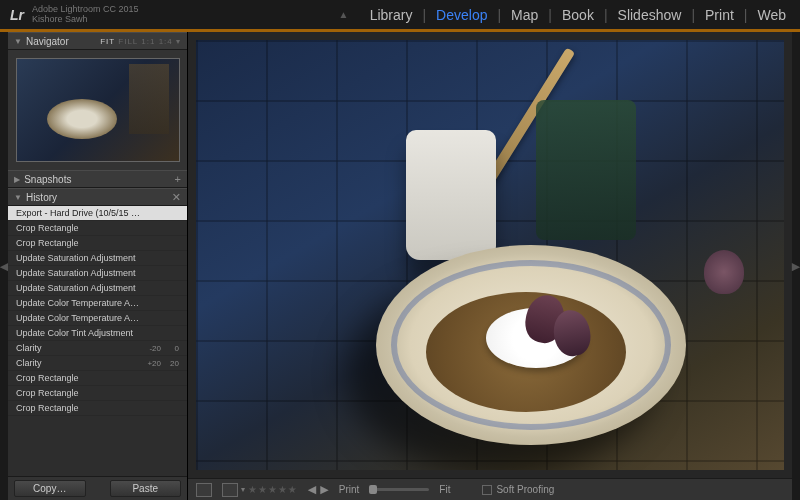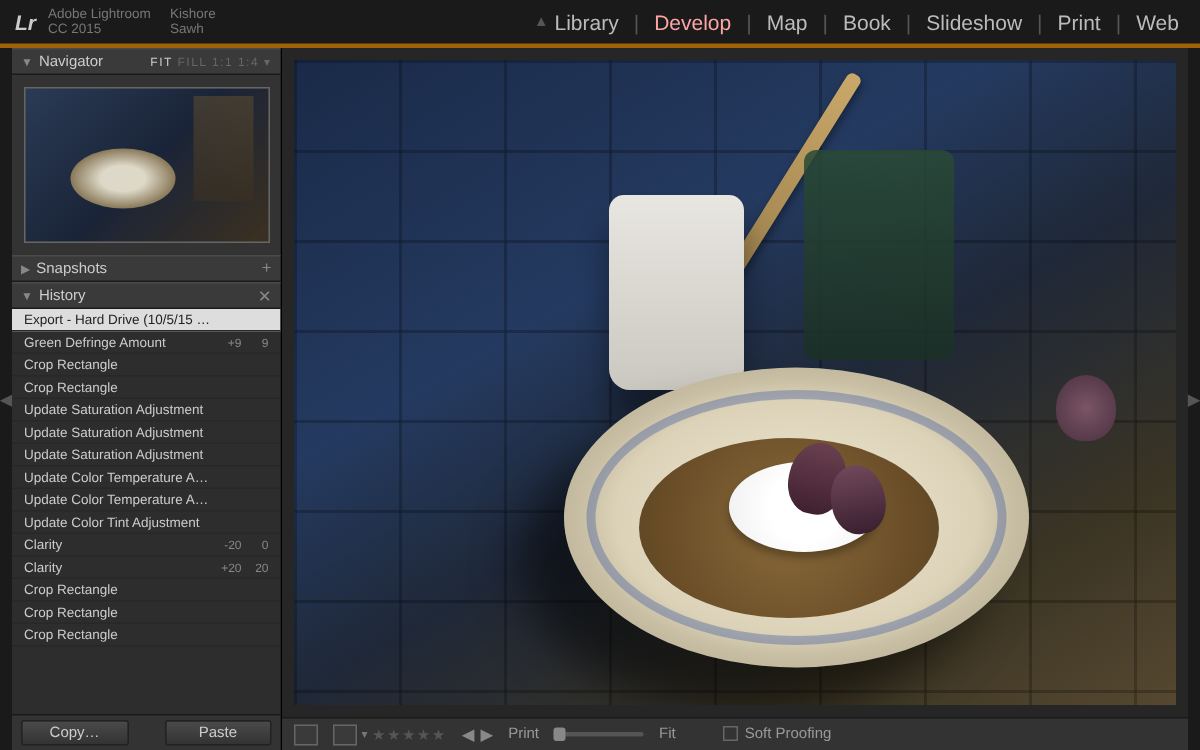--- a/index.html
+++ b/index.html
@@ -8,7 +8,7 @@
   
   .topbar { height: 32px; background: #1a1a1a; border-bottom: 3px solid #a16207; display: flex; align-items: center; padding: 0 10px; }
   .logo { font-style: italic; font-weight: bold; color: #ccc; font-size: 14px; margin-right: 8px; }
-  .app-meta { display: flex; flex-direction: row; line-height: 1.1; font-size: 9px; color: #777; }
+  .app-meta { display: flex; flex-direction: column; line-height: 1.1; font-size: 9px; color: #777; }
   .modules { margin-left: auto; display: flex; gap: 4px; align-items: center; font-size: 14px; color: #bbb; }
   .mod-sep { color: #555; margin: 0 2px; }
   .module { cursor: pointer; padding: 0 4px; }

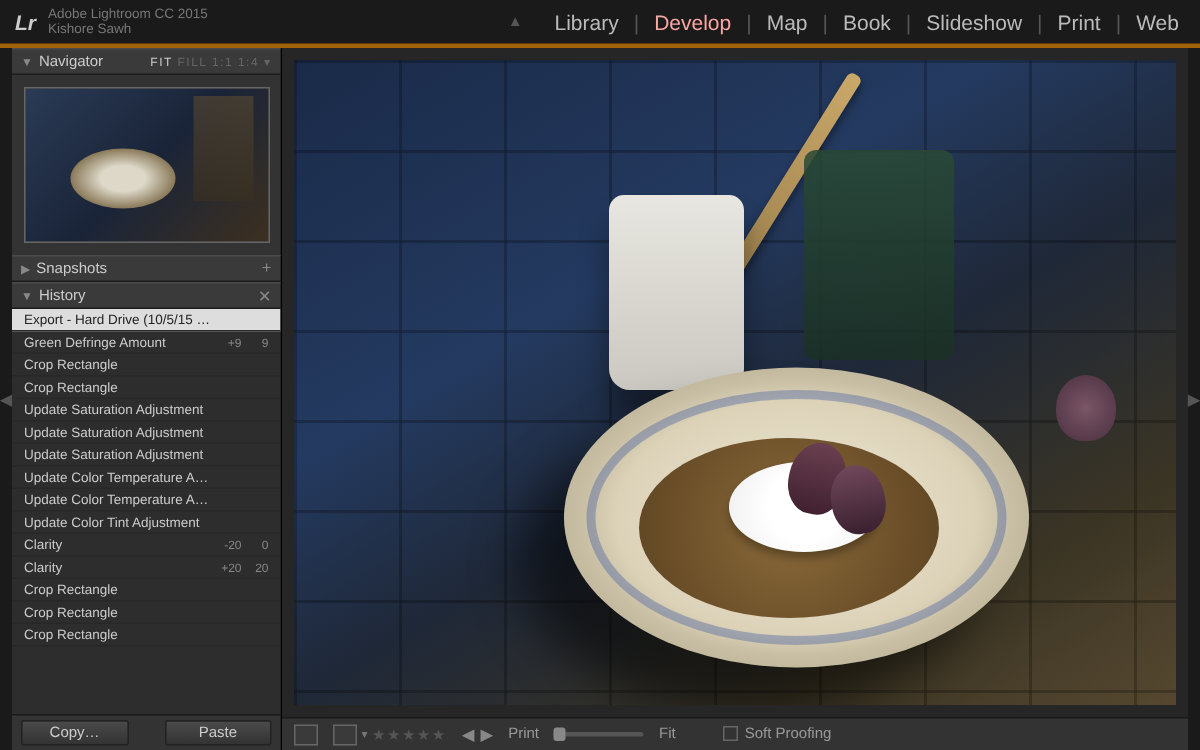--- a/index.html
+++ b/index.html
@@ -12,7 +12,7 @@
   .modules { margin-left: auto; display: flex; gap: 4px; align-items: center; font-size: 14px; color: #bbb; }
   .mod-sep { color: #555; margin: 0 2px; }
   .module { cursor: pointer; padding: 0 4px; }
-  .module.active { color: #fca5a5; }
+  .module.active { color: #3b82f6; }
   .topbar .tri-up { margin-left: 200px; color:#555; font-size:10px; }
 
   

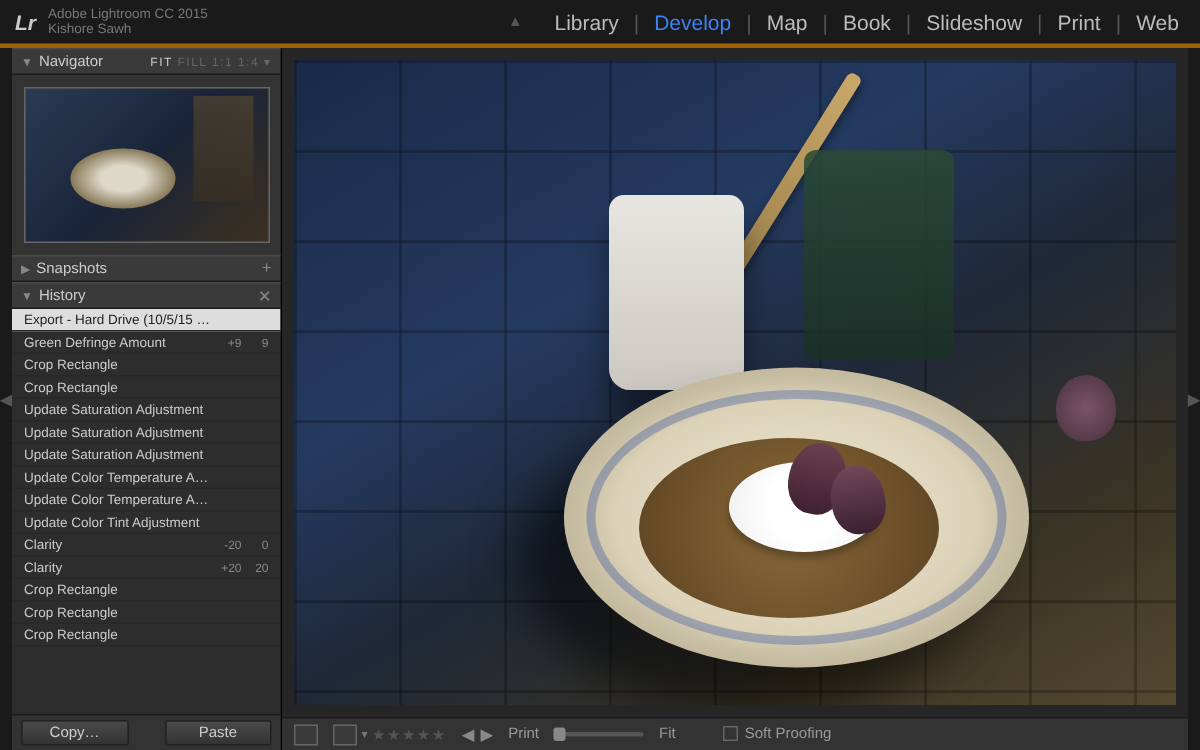--- a/index.html
+++ b/index.html
@@ -144,11 +144,6 @@
           <span class="hv-new"></span>
         </div>
         <div class="hist-row">
-          <span class="hn">Green Defringe Amount</span>
-          <span class="hv-old">+9</span>
-          <span class="hv-new">9</span>
-        </div>
-        <div class="hist-row">
           <span class="hn">Crop Rectangle</span>
           <span class="hv-old"></span>
           <span class="hv-new"></span>

